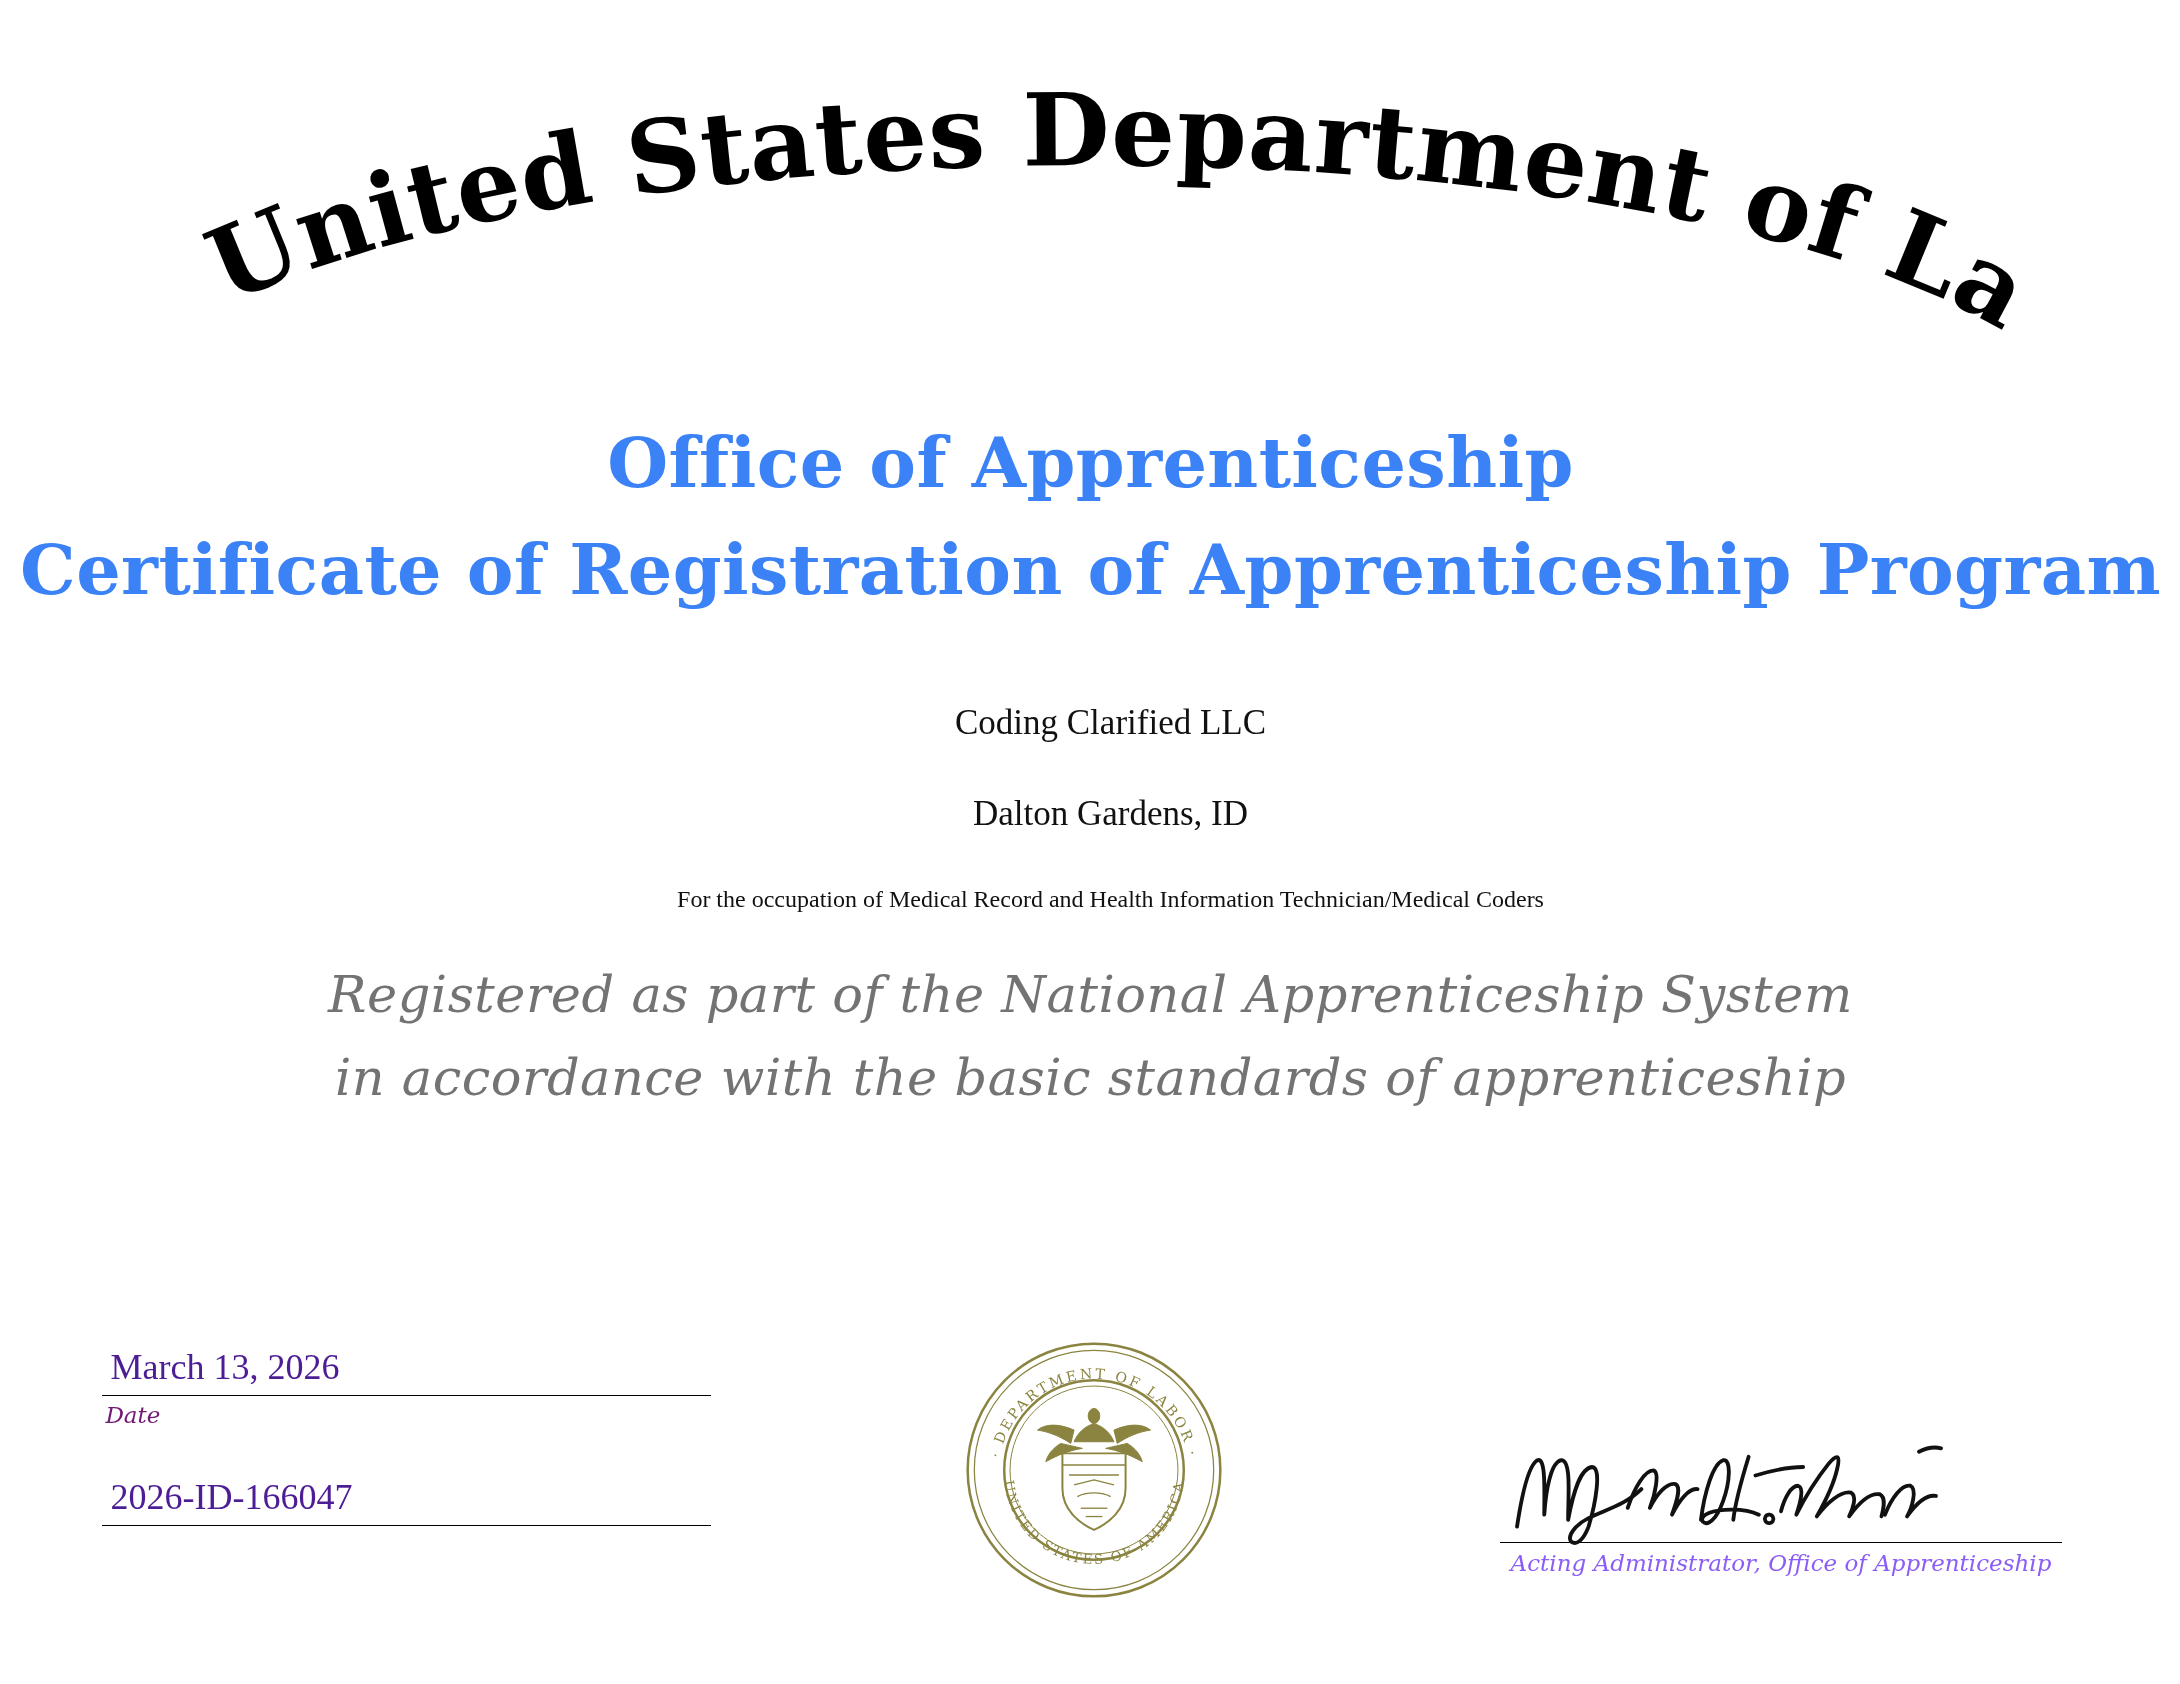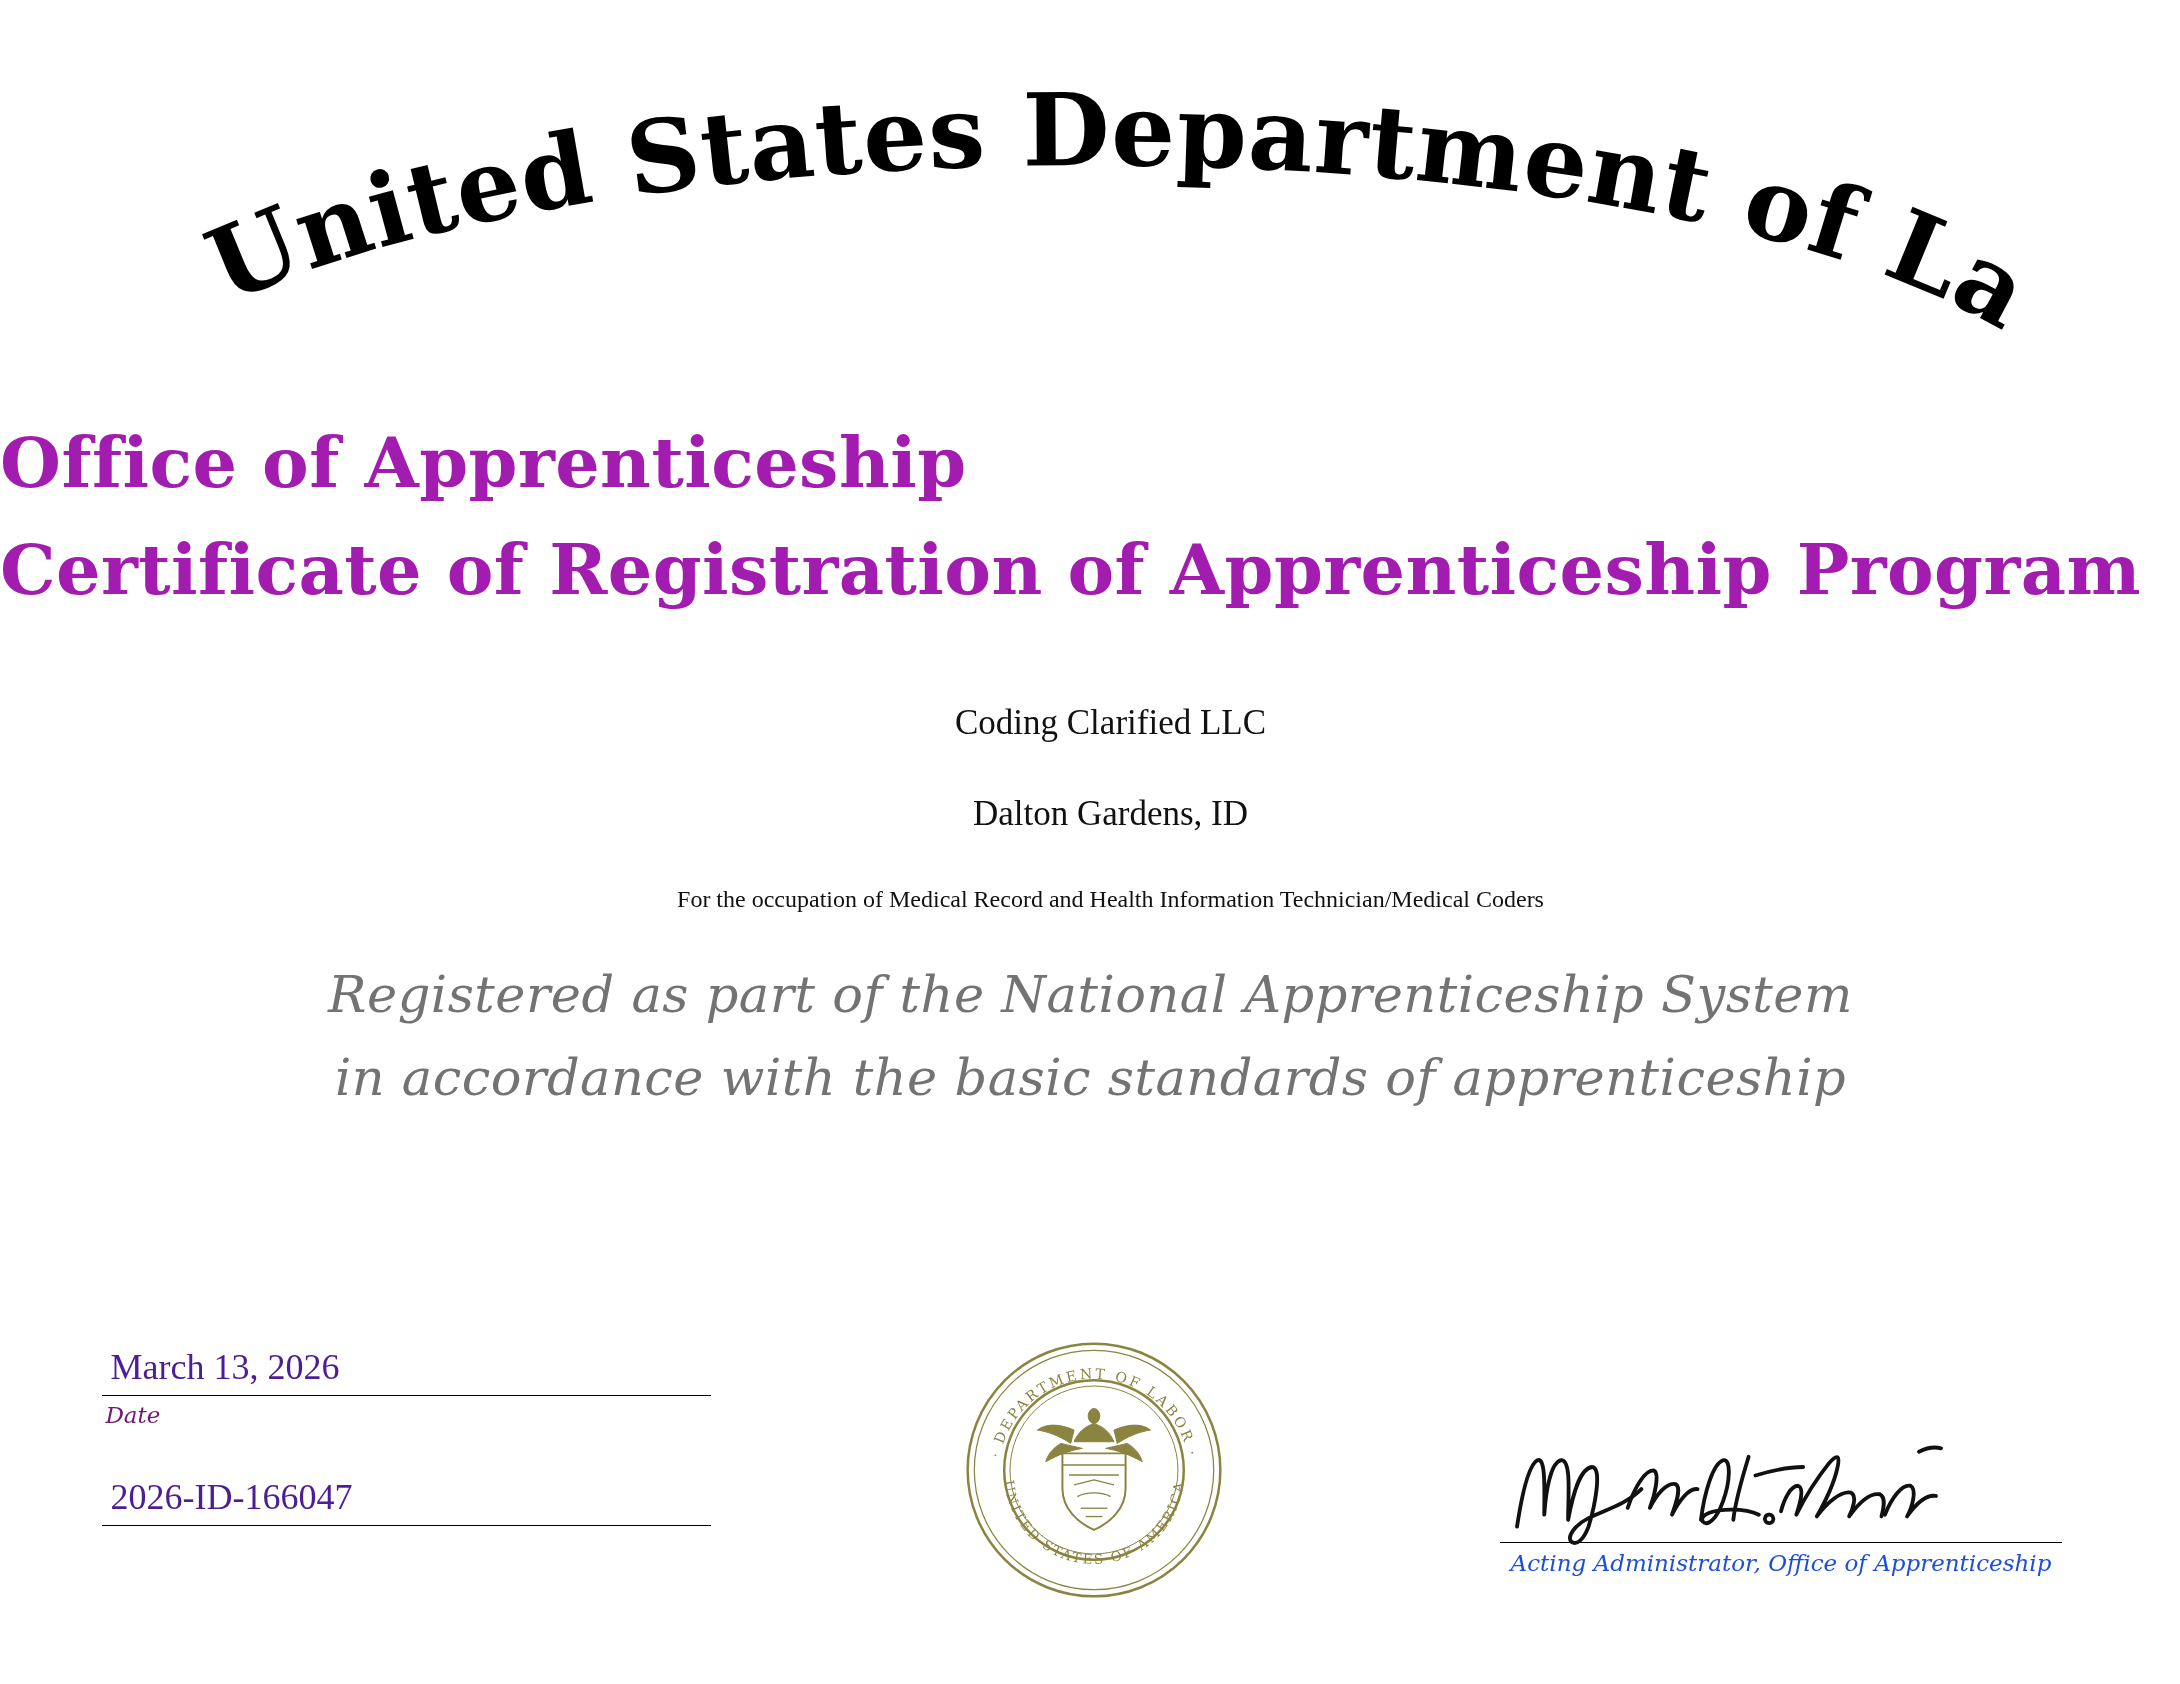--- a/index.html
+++ b/index.html
@@ -48,8 +48,8 @@
   .blackletter {
     font-family: "DejaVu Serif", serif;
     font-weight: 700;
-    text-align: left;
-    color: #a21caf;
+    text-align: center;
+    color: #3b82f6;
     letter-spacing: 0.4px;
     line-height: 1.06;
   }

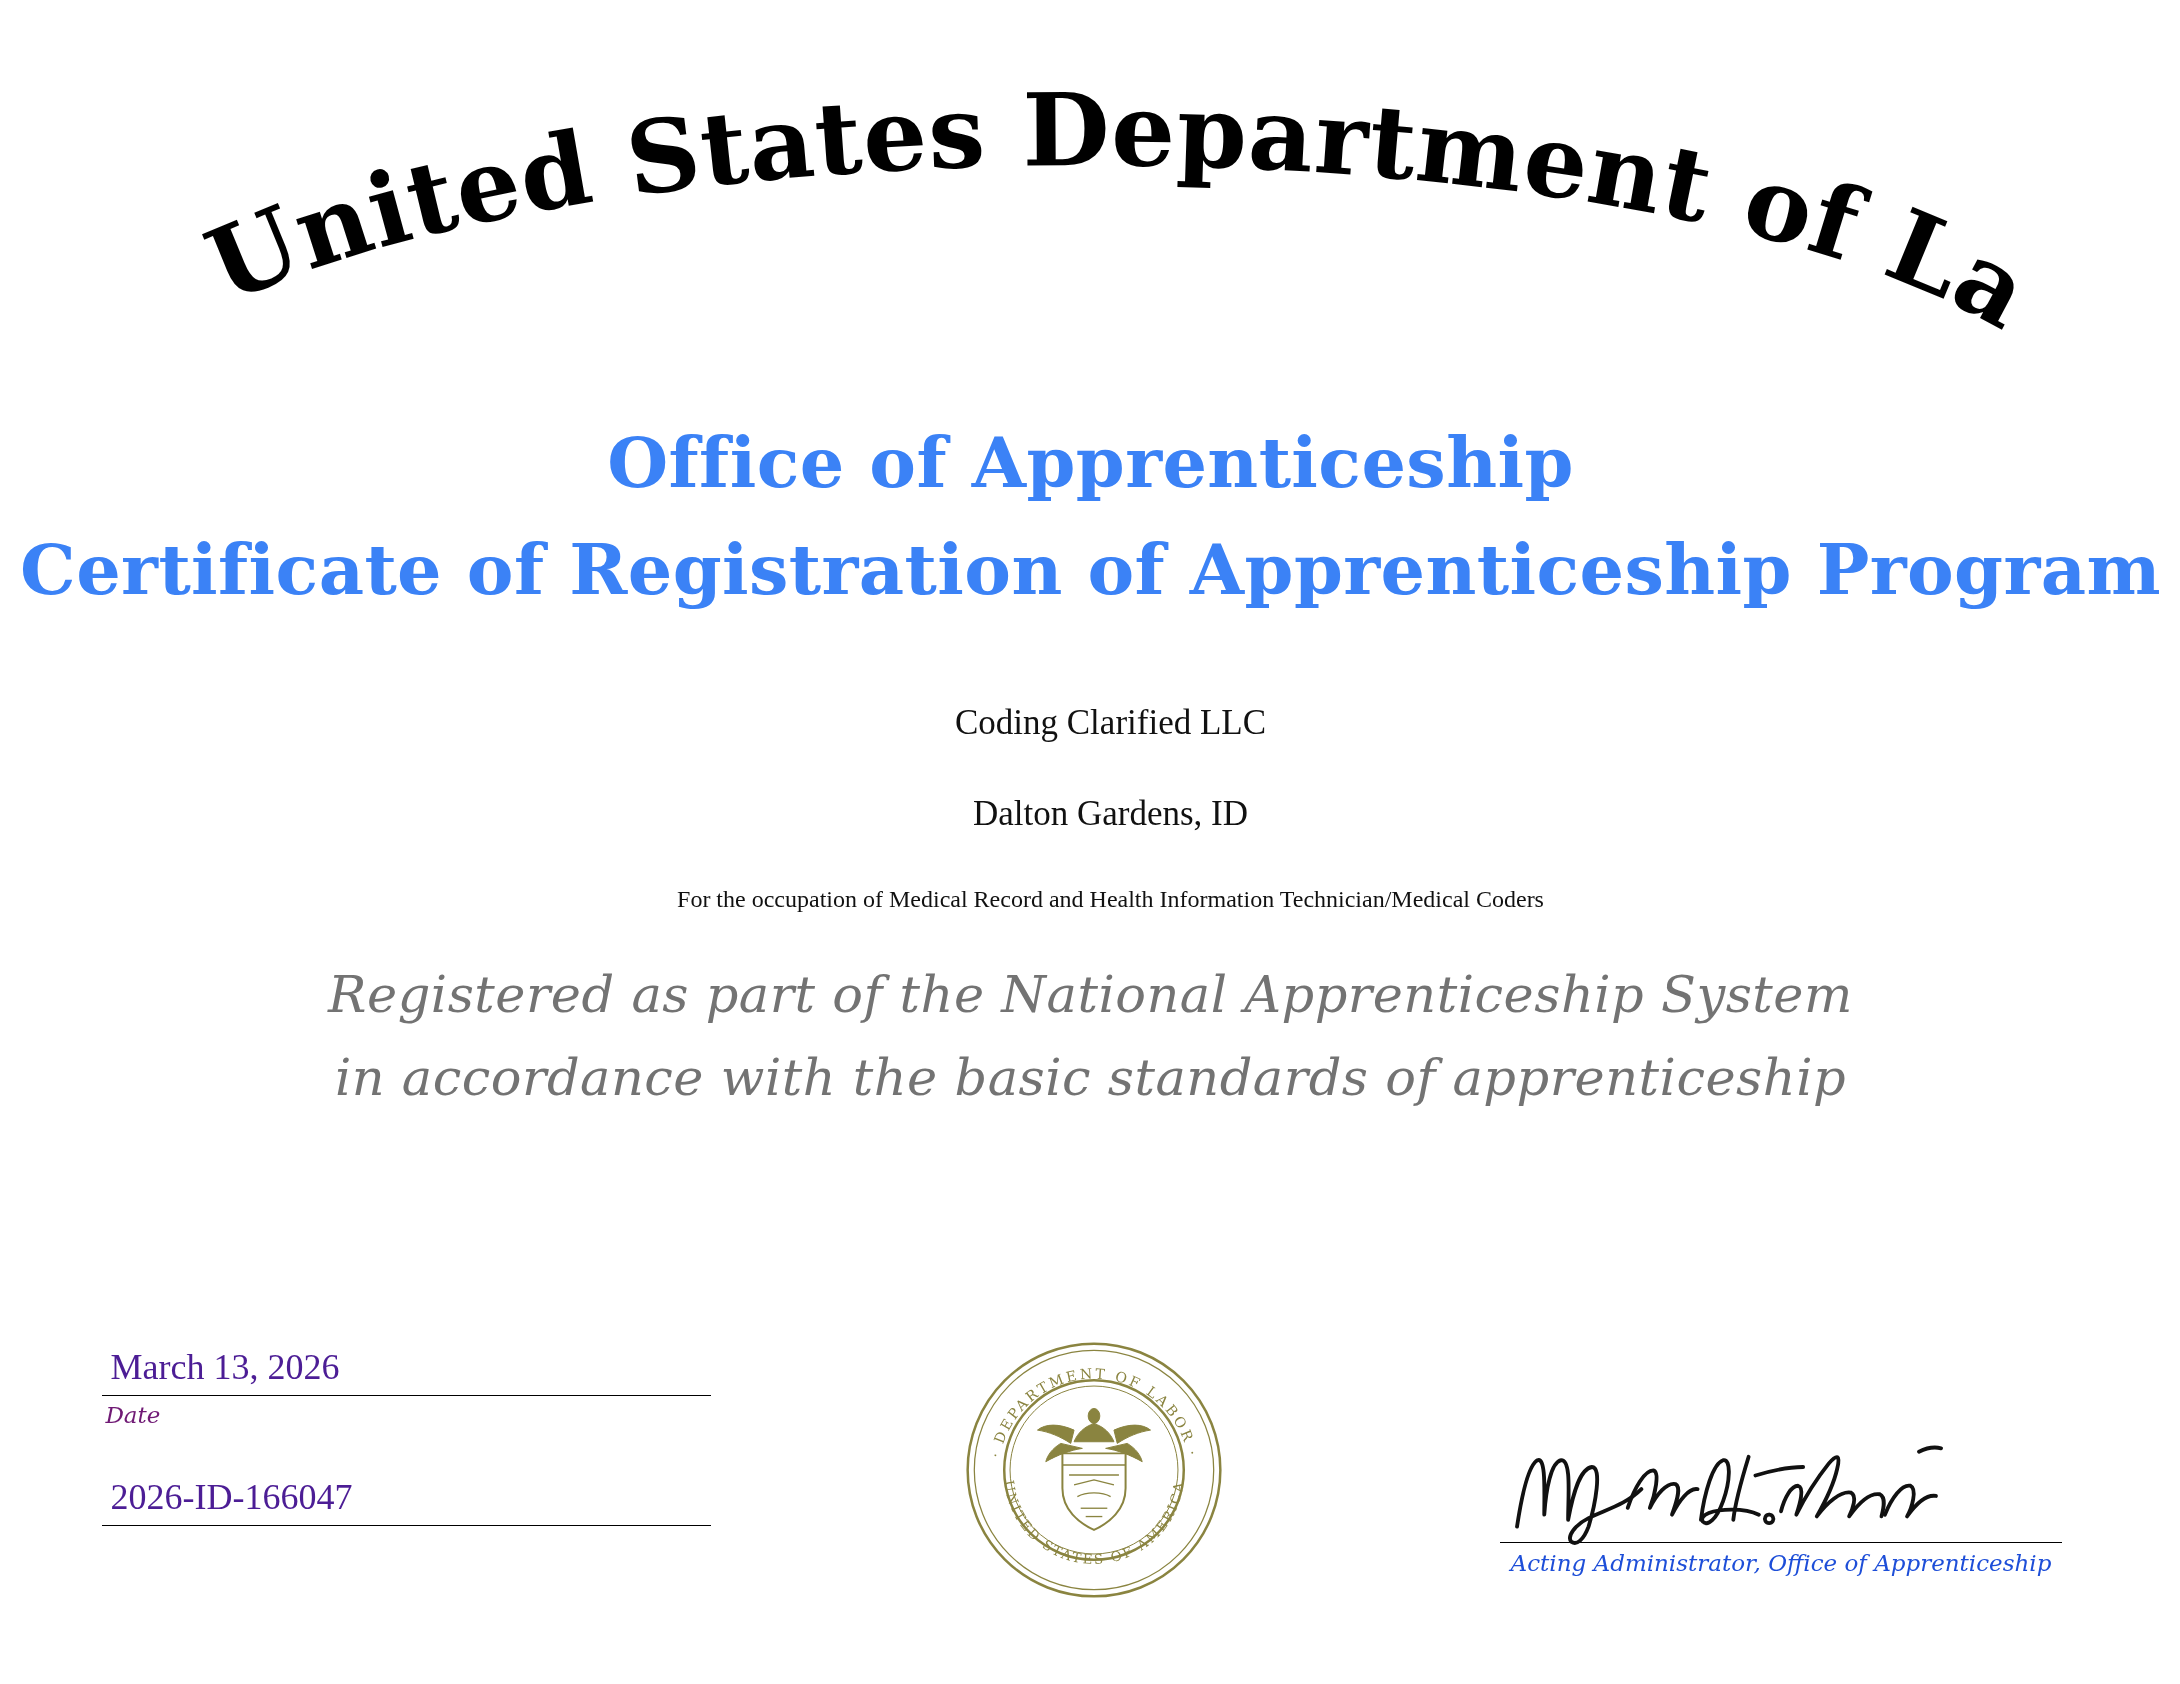--- a/index.html
+++ b/index.html
@@ -170,7 +170,7 @@
     font-style: italic;
     font-size: 23px;
     padding-top: 6.8px;
-    color: #1d4ed8;
+    color: #8b5cf6;
     white-space: nowrap;
   }
 </style>

